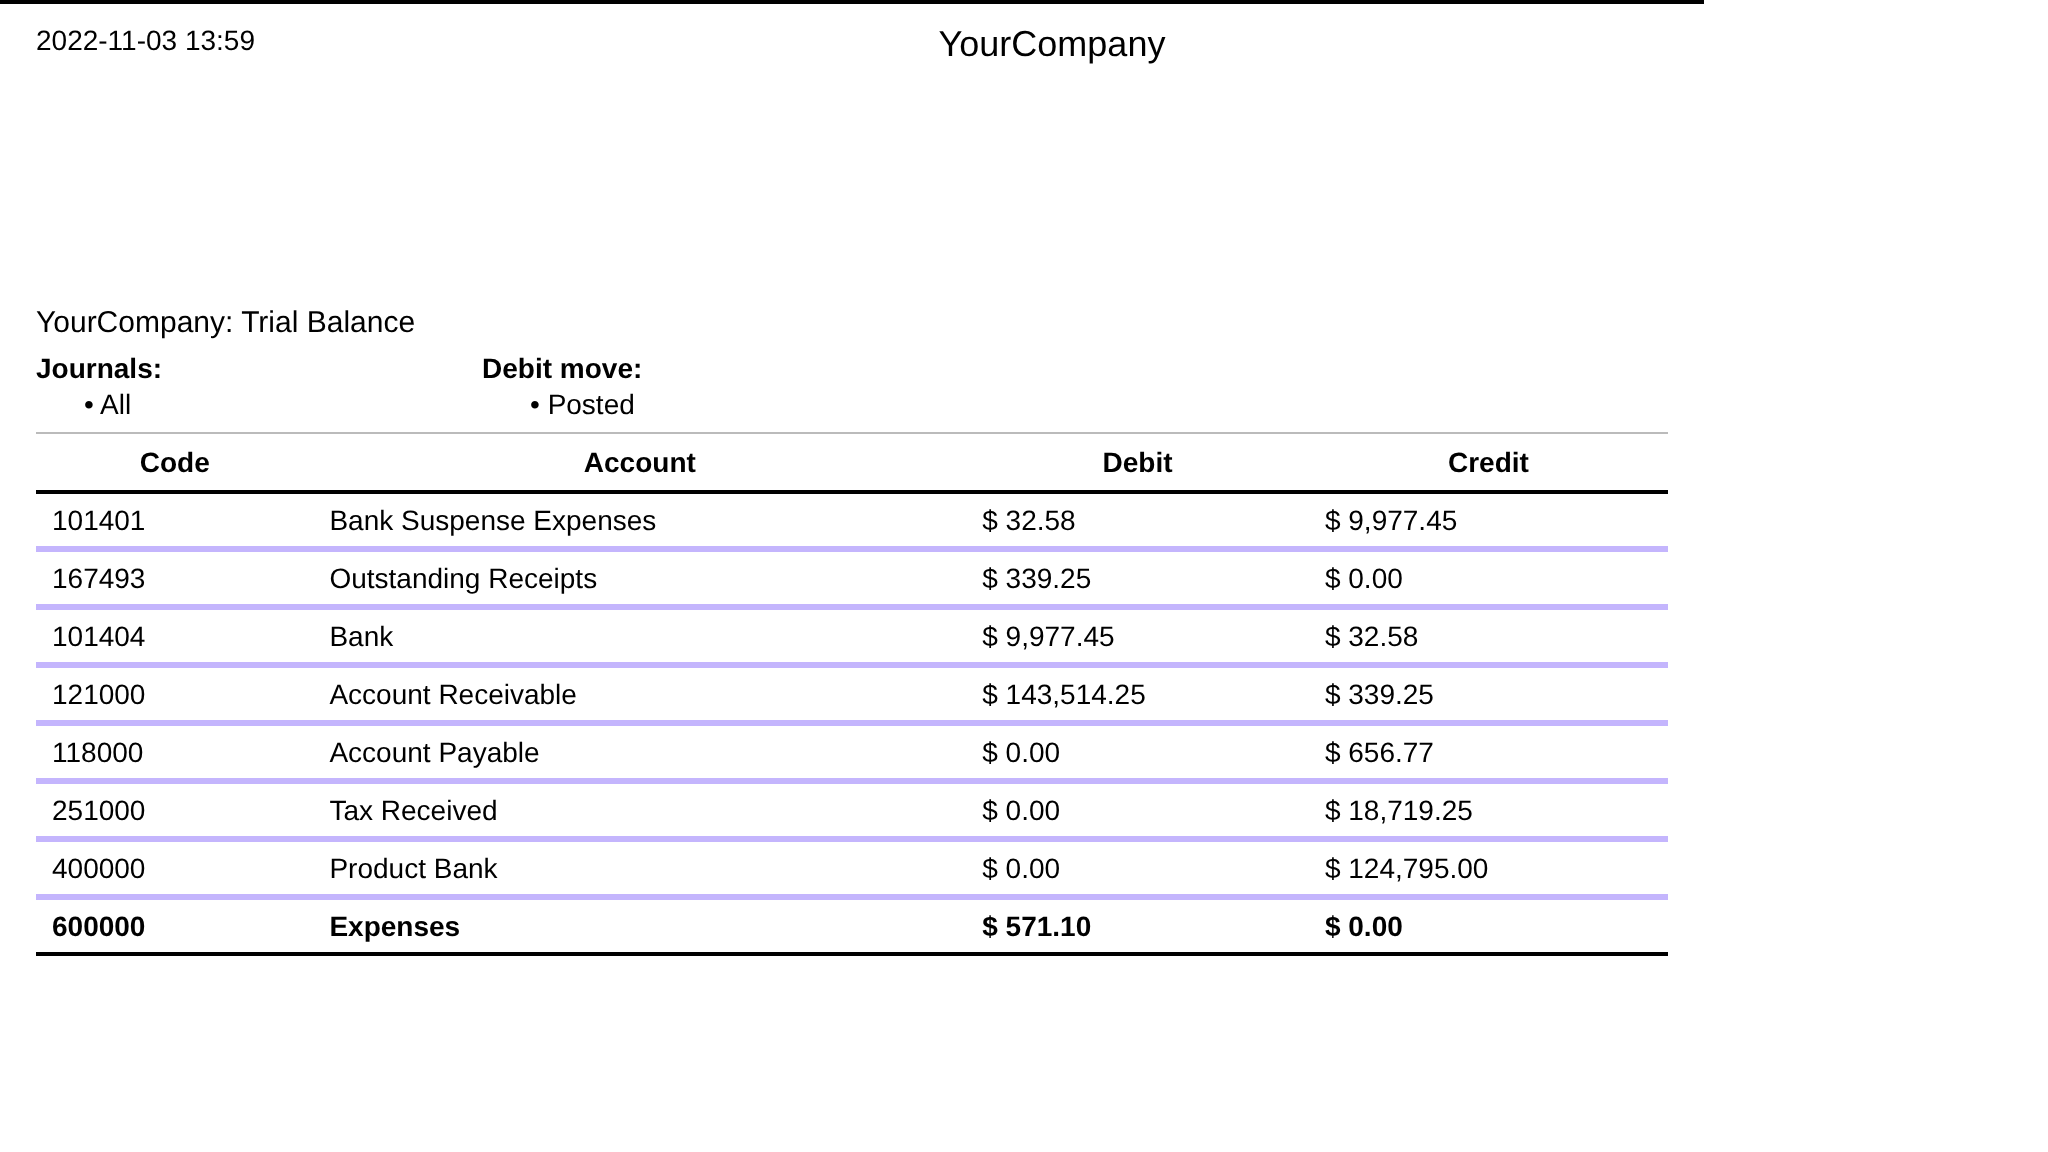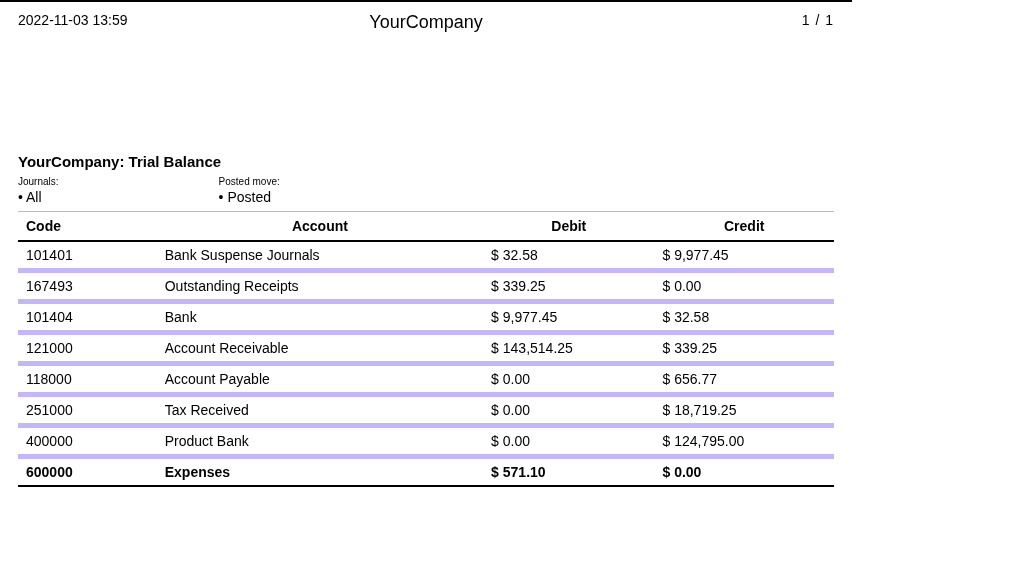--- a/index.html
+++ b/index.html
@@ -69,7 +69,6 @@
   <div class="header">
     <div class="hdr-left">2022-11-03 13:59</div>
     <div class="hdr-center">YourCompany</div>
-    <div class="hdr-right">1   /   1</div>
   </div>
 
   <div class="report-body">

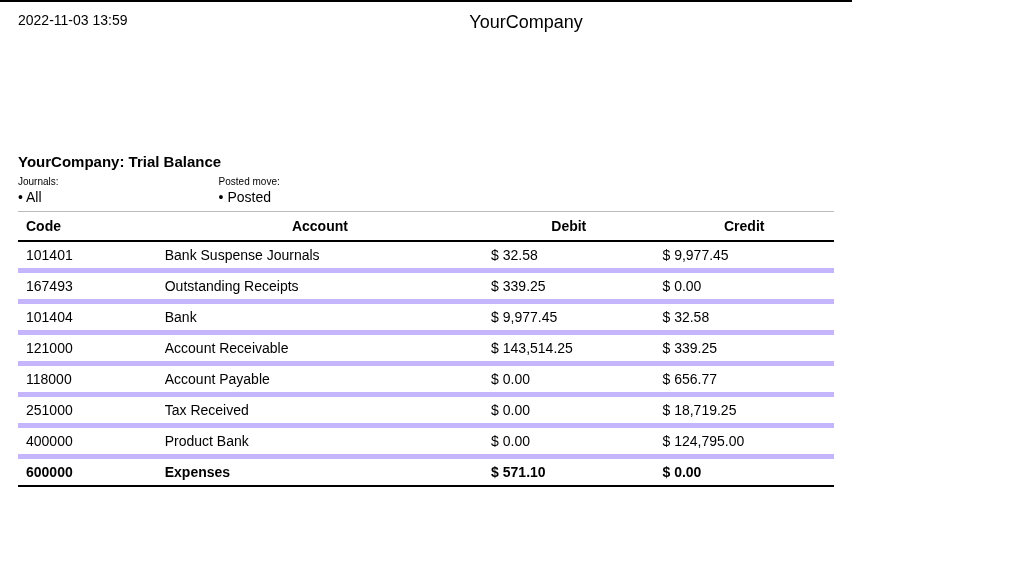--- a/index.html
+++ b/index.html
@@ -27,7 +27,7 @@
   .hdr-center { flex: 1; text-align: center; font-size: 18px; }
   .hdr-right { text-align: right; letter-spacing: 1px; }
   .report-body { padding: 10px 18px 0 18px; }
-  .title { font-weight: 700; font-size: 15px; margin-top: 110px; margin-bottom: 6px; }
+  .title { font-weight: 400; font-size: 15px; margin-top: 110px; margin-bottom: 6px; }
   .meta { display: flex; margin-bottom: 6px; }
   .meta-block { margin-right: 160px; }
   .meta-label { font-weight: 400; font-size: 10px; }

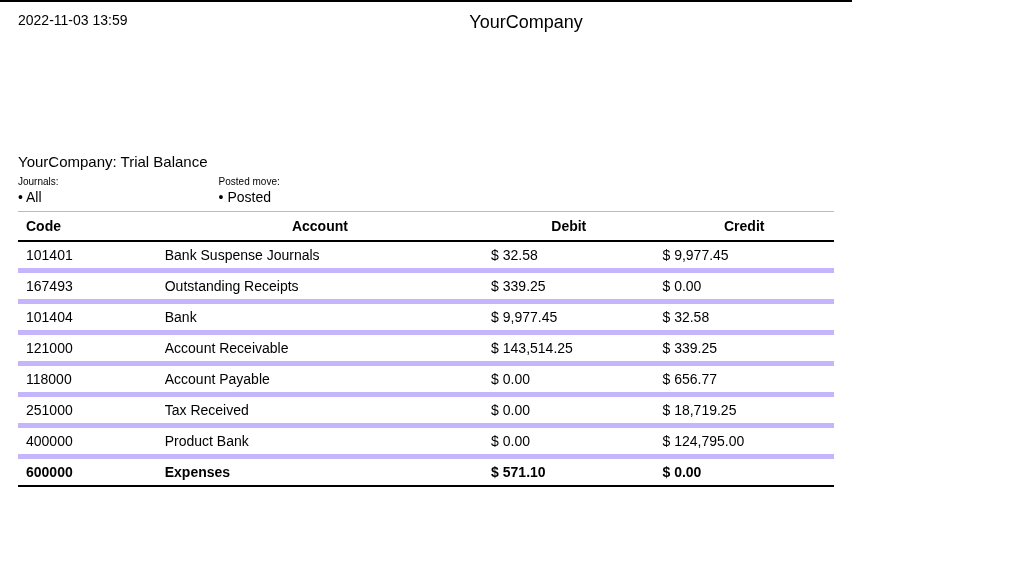--- a/index.html
+++ b/index.html
@@ -30,7 +30,7 @@
   .title { font-weight: 400; font-size: 15px; margin-top: 110px; margin-bottom: 6px; }
   .meta { display: flex; margin-bottom: 6px; }
   .meta-block { margin-right: 160px; }
-  .meta-label { font-weight: 400; font-size: 10px; }
+  .meta-label { font-weight: 700; font-size: 14px; }
   .meta-value { font-size: 14px; margin-top: 2px; }
   .meta-value::before { content: "\2022  "; }
   table.trial {

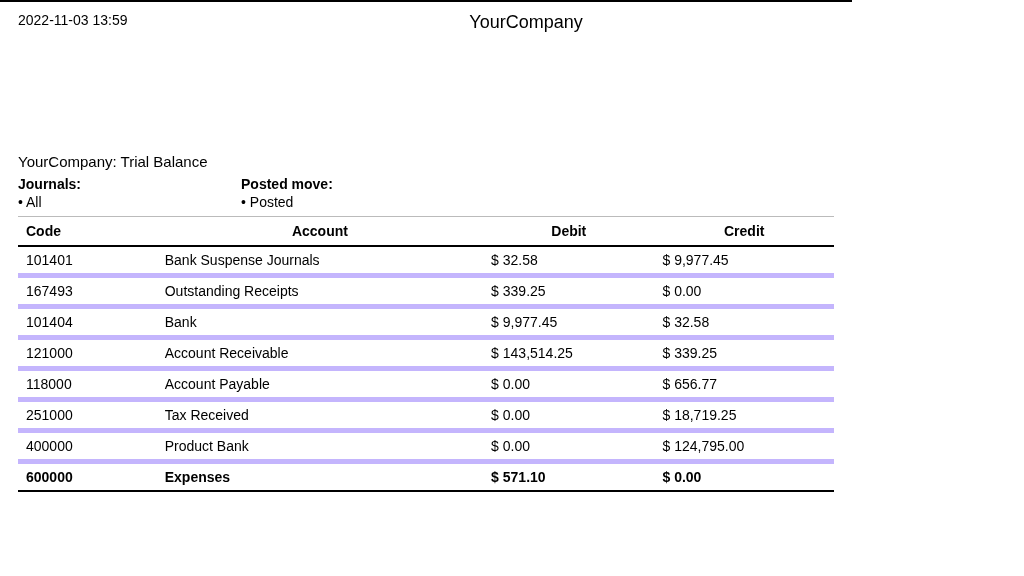--- a/index.html
+++ b/index.html
@@ -81,7 +81,7 @@
         <div class="meta-value">All</div>
       </div>
       <div class="meta-block">
-        <div class="meta-label">Posted move:</div>
+        <div class="meta-label">Debit move:</div>
         <div class="meta-value">Posted</div>
       </div>
     </div>

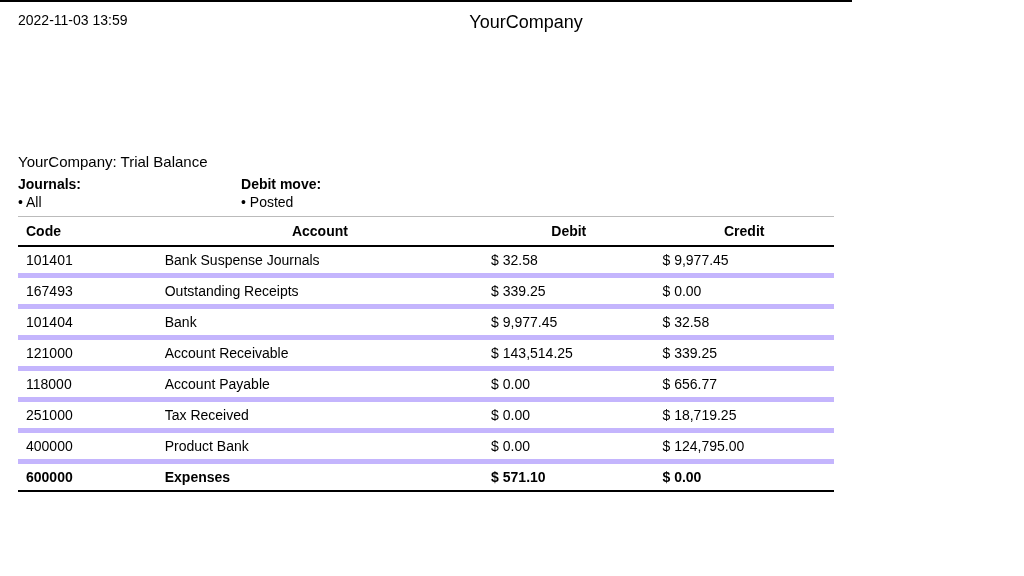--- a/index.html
+++ b/index.html
@@ -31,7 +31,7 @@
   .meta { display: flex; margin-bottom: 6px; }
   .meta-block { margin-right: 160px; }
   .meta-label { font-weight: 700; font-size: 14px; }
-  .meta-value { font-size: 14px; margin-top: 2px; }
+  .meta-value { font-size: 14px; margin-top: 2px; margin-left: 24px; }
   .meta-value::before { content: "\2022  "; }
   table.trial {
     width: 100%;

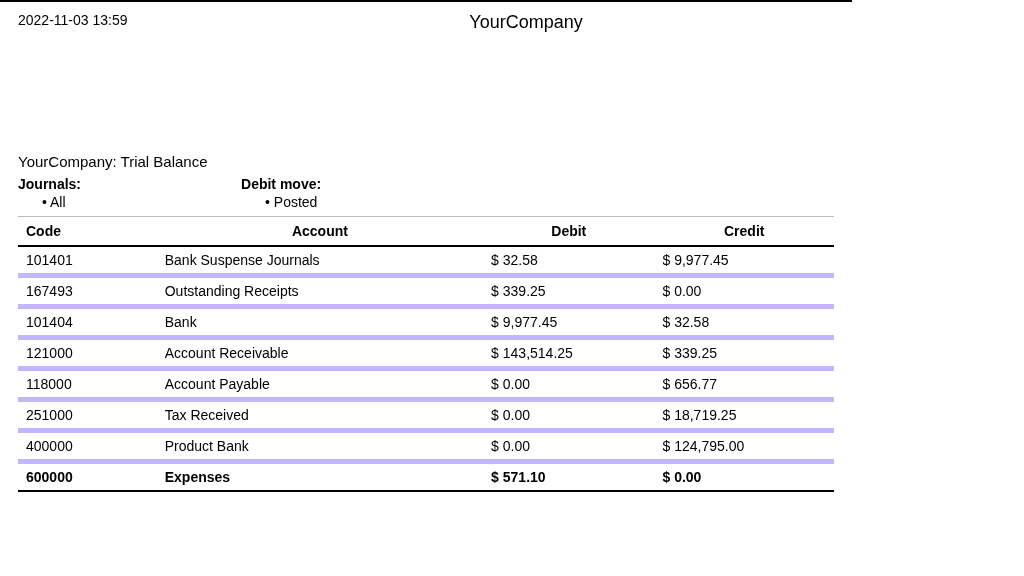--- a/index.html
+++ b/index.html
@@ -46,7 +46,7 @@
     border-top: 1px solid #bbb;
     border-bottom: 2px solid #000;
   }
-  table.trial th:first-child { text-align: left; }
+  table.trial th:first-child { text-align: center; }
   table.trial td {
     padding: 5px 8px;
     border-bottom: 5px solid #c4b5fd;

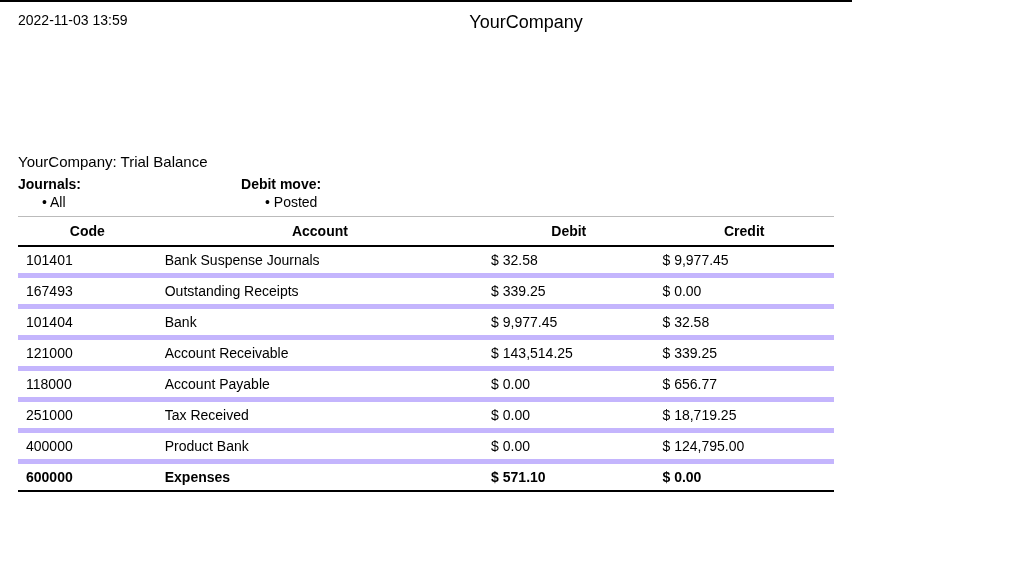--- a/index.html
+++ b/index.html
@@ -49,7 +49,7 @@
   table.trial th:first-child { text-align: center; }
   table.trial td {
     padding: 5px 8px;
-    border-bottom: 5px solid #c4b5fd;
+    border-bottom: 3px solid #c4b5fd;
     text-align: left;
   }
   table.trial tbody tr:last-child td {

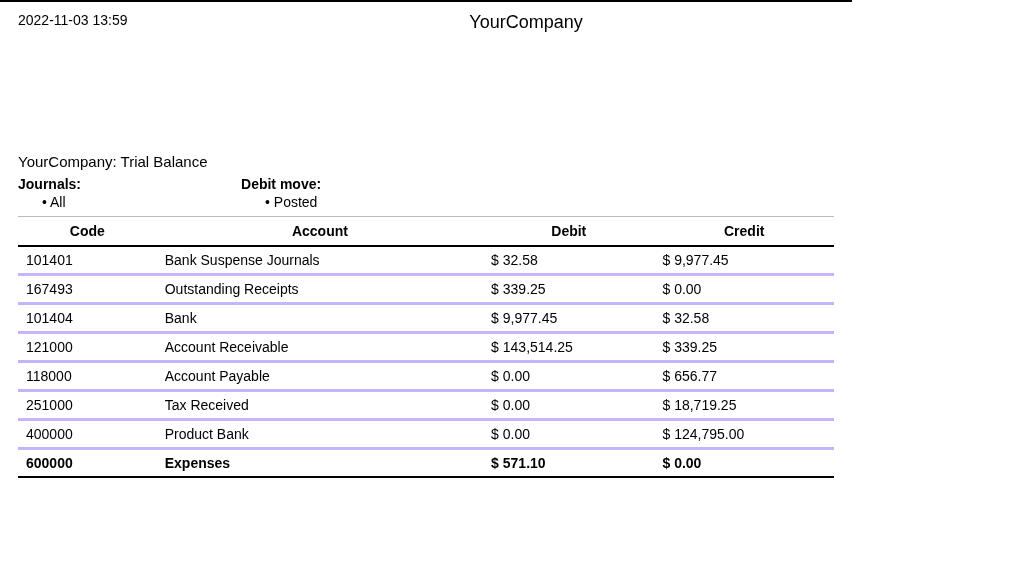--- a/index.html
+++ b/index.html
@@ -104,7 +104,7 @@
       <tbody id="rows">
           <tr>
             <td>101401</td>
-            <td>Bank Suspense Journals</td>
+            <td>Bank Suspense Expenses</td>
             <td>$ 32.58</td>
             <td>$ 9,977.45</td>
           </tr>

